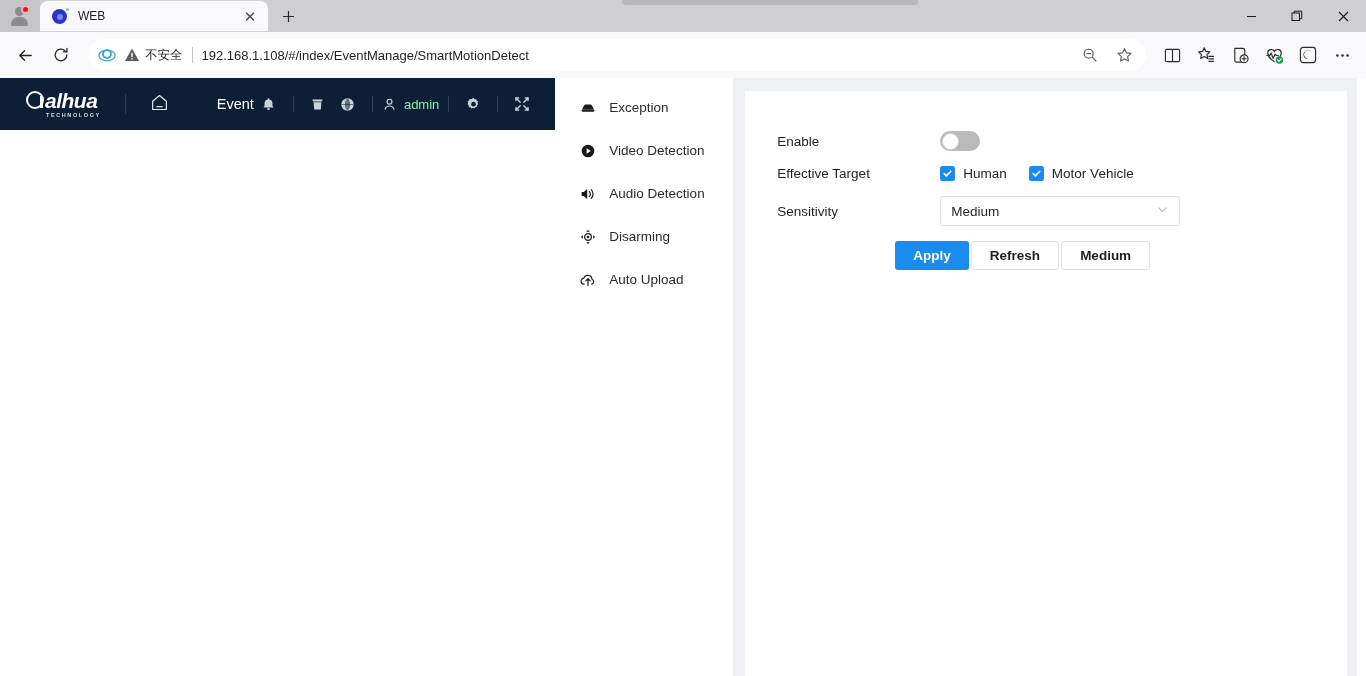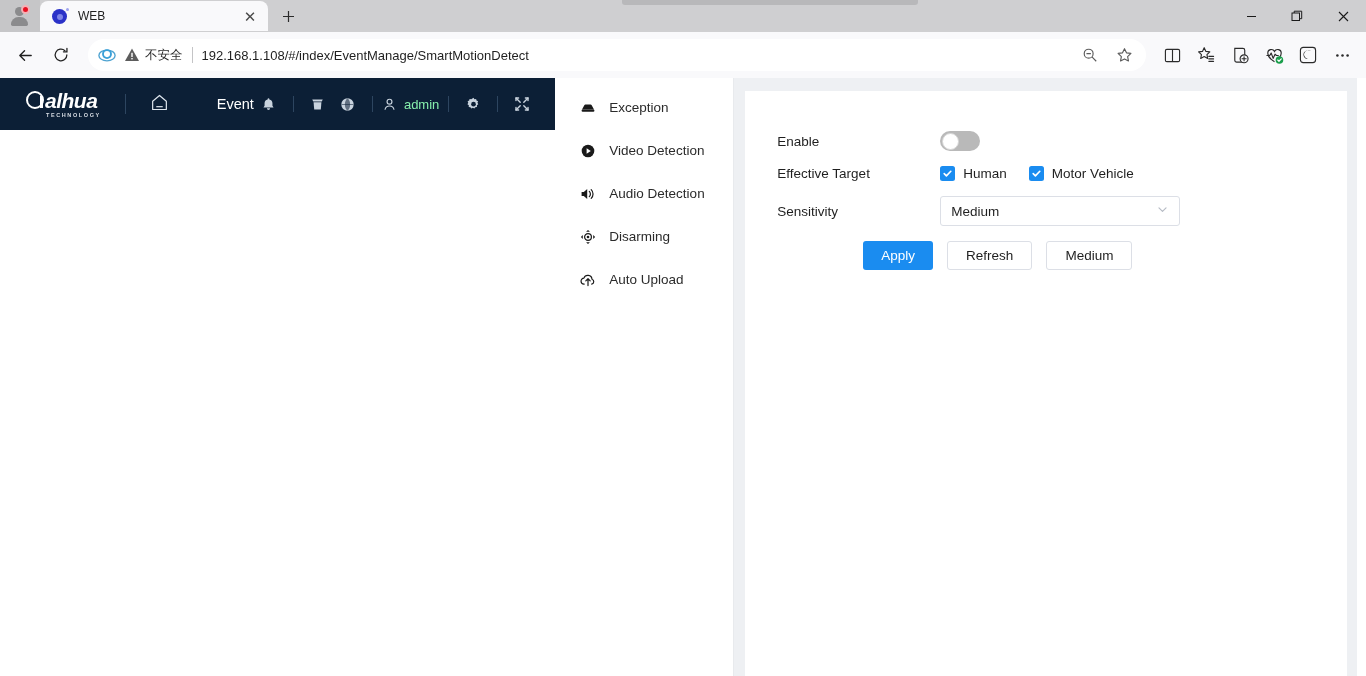--- a/index.html
+++ b/index.html
@@ -196,7 +196,7 @@
   }
   .select .sel-arrow { margin-left:auto; color:#b7bcc5; }
 
-  .btn-row { display:flex; gap:14px; margin-top:11px; margin-left:86px; }
+  .btn-row { display:flex; gap:2px; margin-top:11px; margin-left:118px;font-weight:bold; }
   .btn {
     height:29px; border-radius:3px; font-size:13.5px; display:flex;
     align-items:center; justify-content:center; padding:0 18px;

